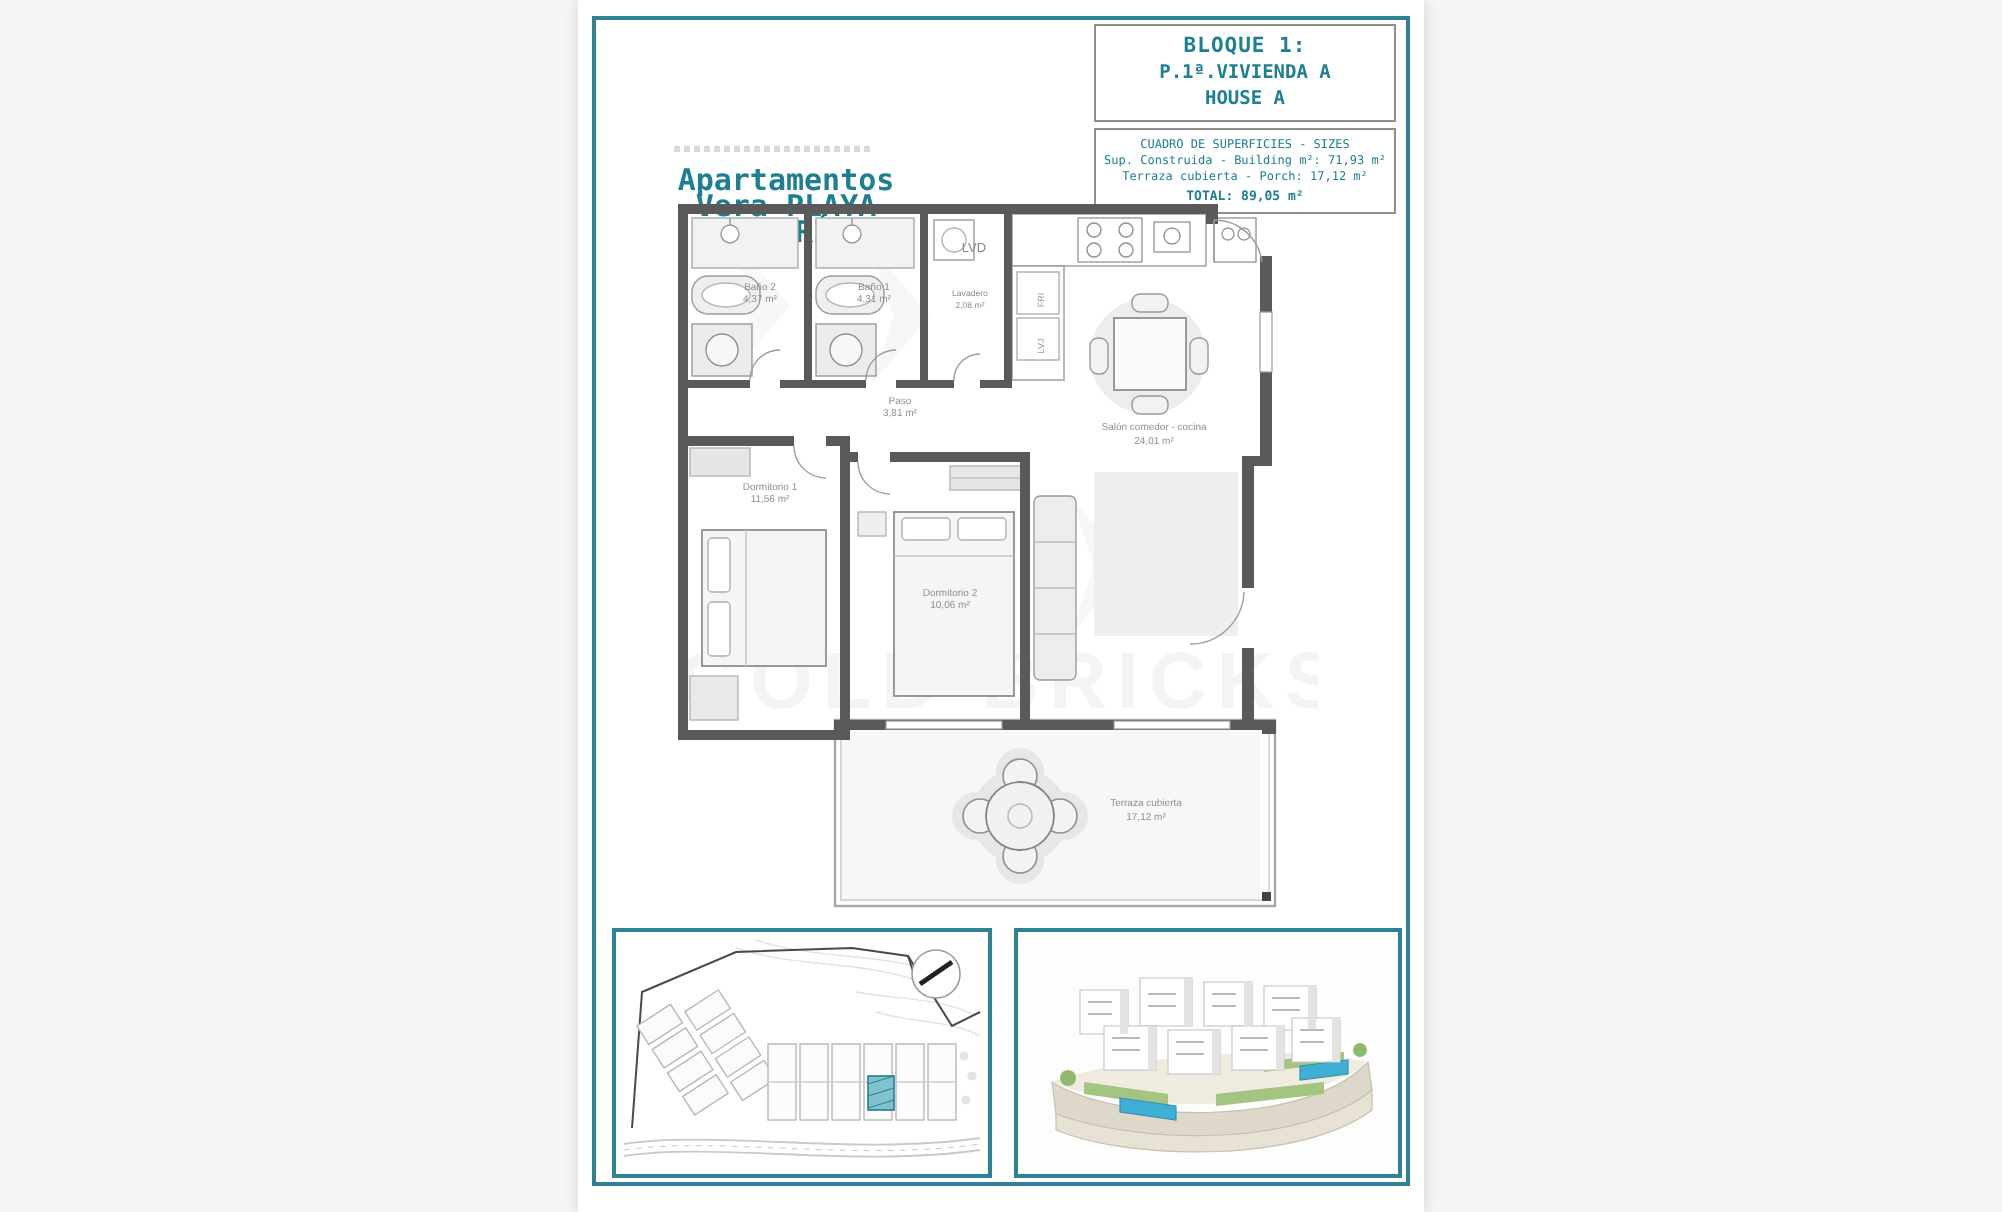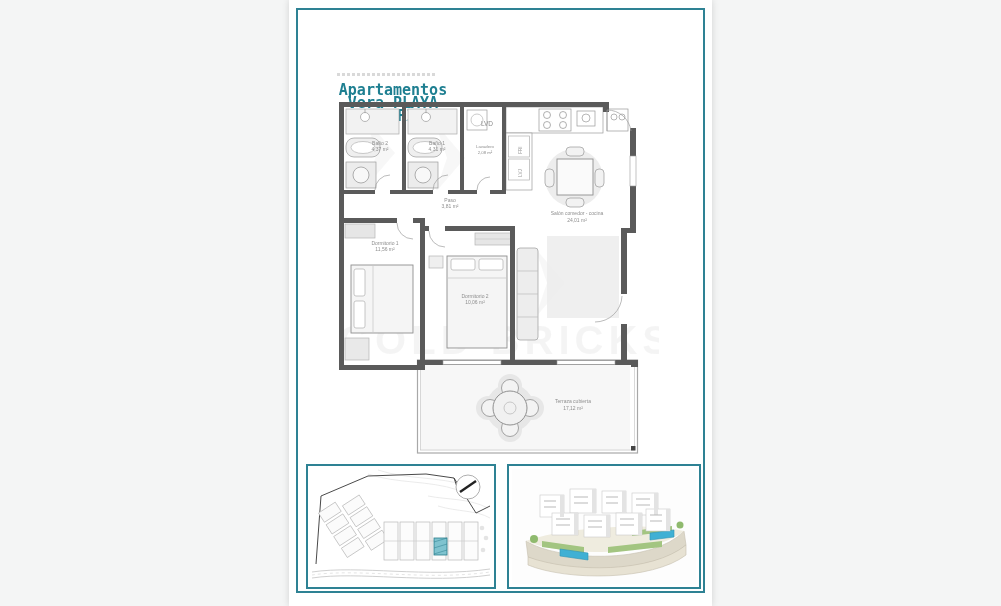--- a/index.html
+++ b/index.html
@@ -59,6 +59,11 @@
   <div class="page-border"></div>
 
   <div class="title-block">
+    <div class="tb-head">
+      <div class="tb-line1">BLOQUE 1:</div>
+      <div class="tb-line2">P.1ª.VIVIENDA A</div>
+      <div class="tb-line3">HOUSE A</div>
+    </div>
   </div>
 
   <div class="ref-line"></div>

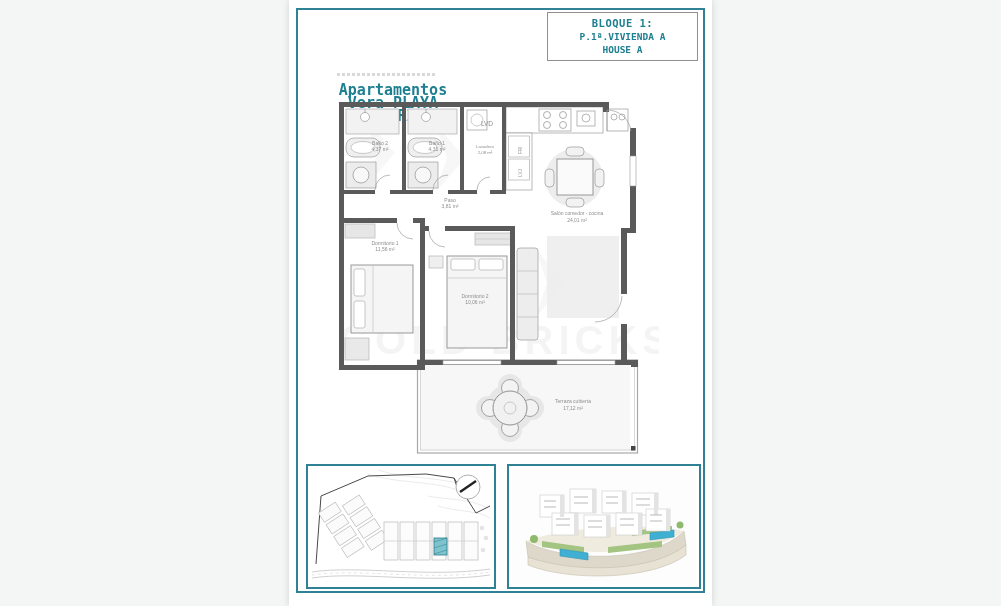--- a/index.html
+++ b/index.html
@@ -63,6 +63,12 @@
       <div class="tb-line1">BLOQUE 1:</div>
       <div class="tb-line2">P.1ª.VIVIENDA A</div>
       <div class="tb-line3">HOUSE A</div>
+    </div>
+    <div class="tb-table">
+      <div class="tb-row">CUADRO DE SUPERFICIES - SIZES</div>
+      <div class="tb-row">Sup. Construida - Building m²: 71,93 m²</div>
+      <div class="tb-row">Terraza cubierta - Porch: 17,12 m²</div>
+      <div class="tb-row total">TOTAL: 89,05 m²</div>
     </div>
   </div>
 

